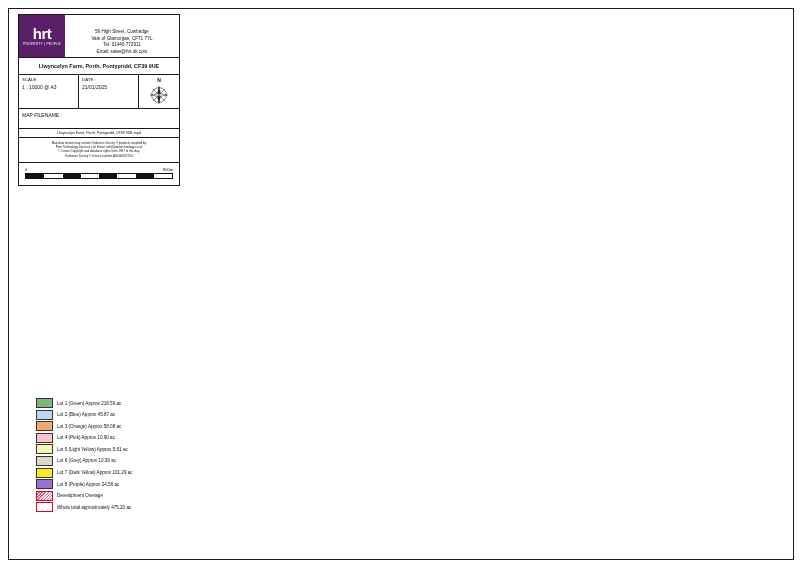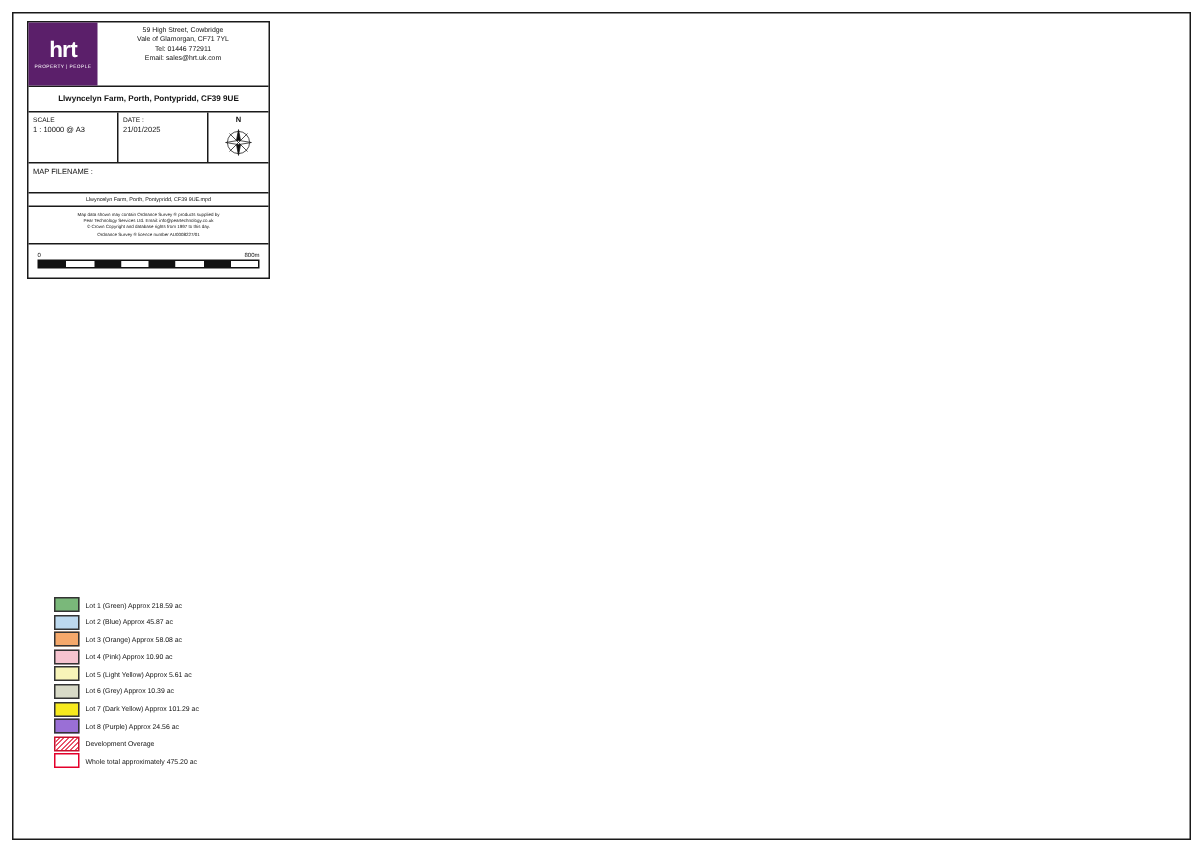--- a/index.html
+++ b/index.html
@@ -16,7 +16,7 @@
   
   .titleblock{position:absolute;left:18px;top:14px;width:160px;background:#ffffff;border:1px solid #1a1a1a;z-index:20;}
   .tb-row{border-bottom:1px solid #1a1a1a;}
-  .tb-logo{display:flex;align-items:flex-start;}
+  .tb-logo{display:flex;align-items:flex-end;}
   .logo-box{width:46px;height:42px;background:#5b1f6a;display:flex;flex-direction:column;align-items:center;justify-content:center;color:#fff;flex:none;}
   .logo-box .lg{font-size:15px;font-weight:bold;letter-spacing:-0.5px;line-height:13px;}
   .logo-box .lg-sub{font-size:3.2px;letter-spacing:.3px;margin-top:2px;}

